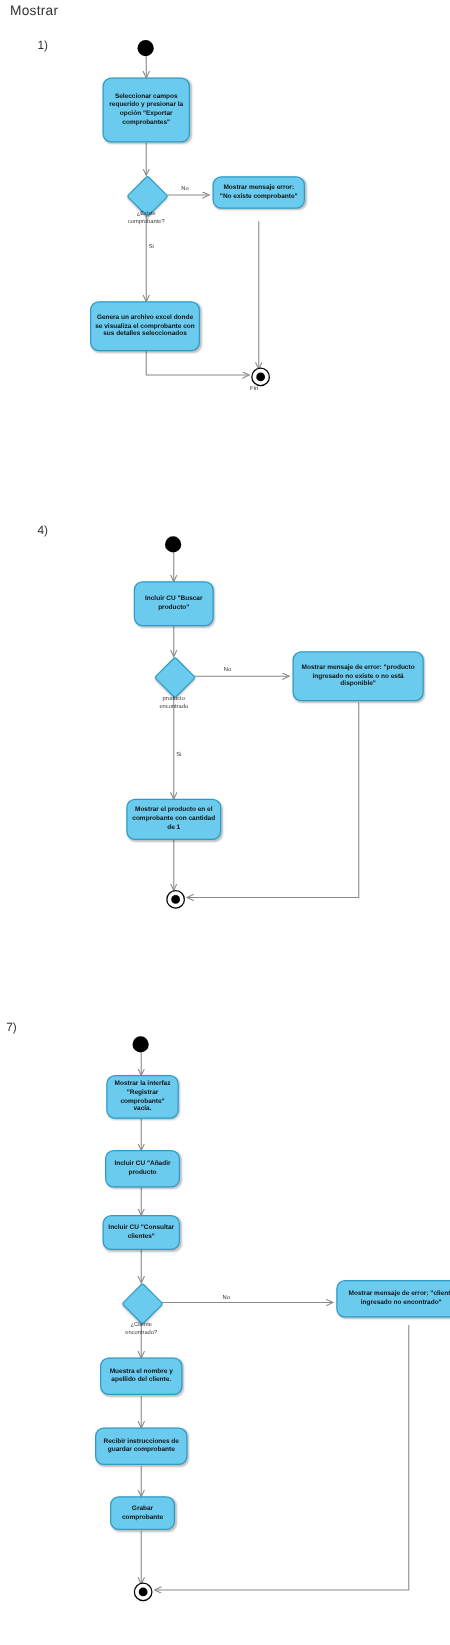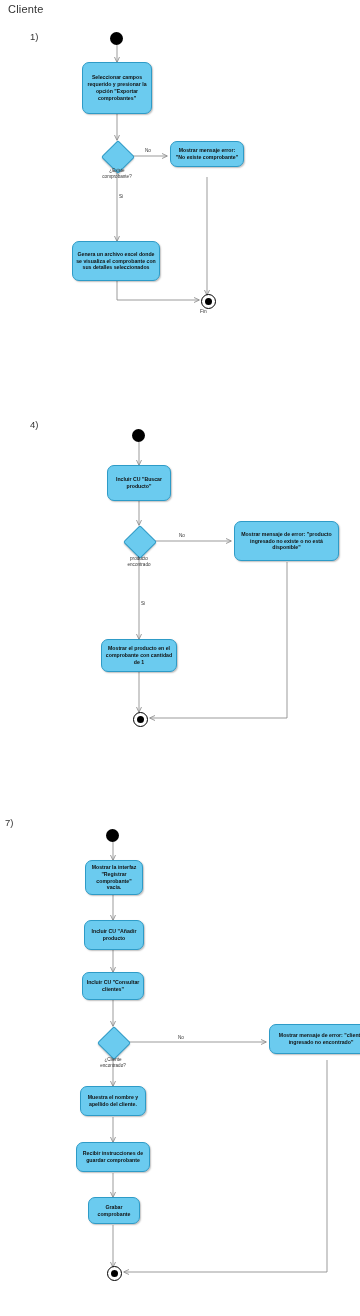--- a/index.html
+++ b/index.html
@@ -48,7 +48,7 @@
 
 <div class="canvas">
 
-  <div class="lane-title">Cliente</div>
+  <div class="lane-title">Mostrar</div>
 
   <svg class="wires" viewBox="0 0 360 1316">
     <defs>

